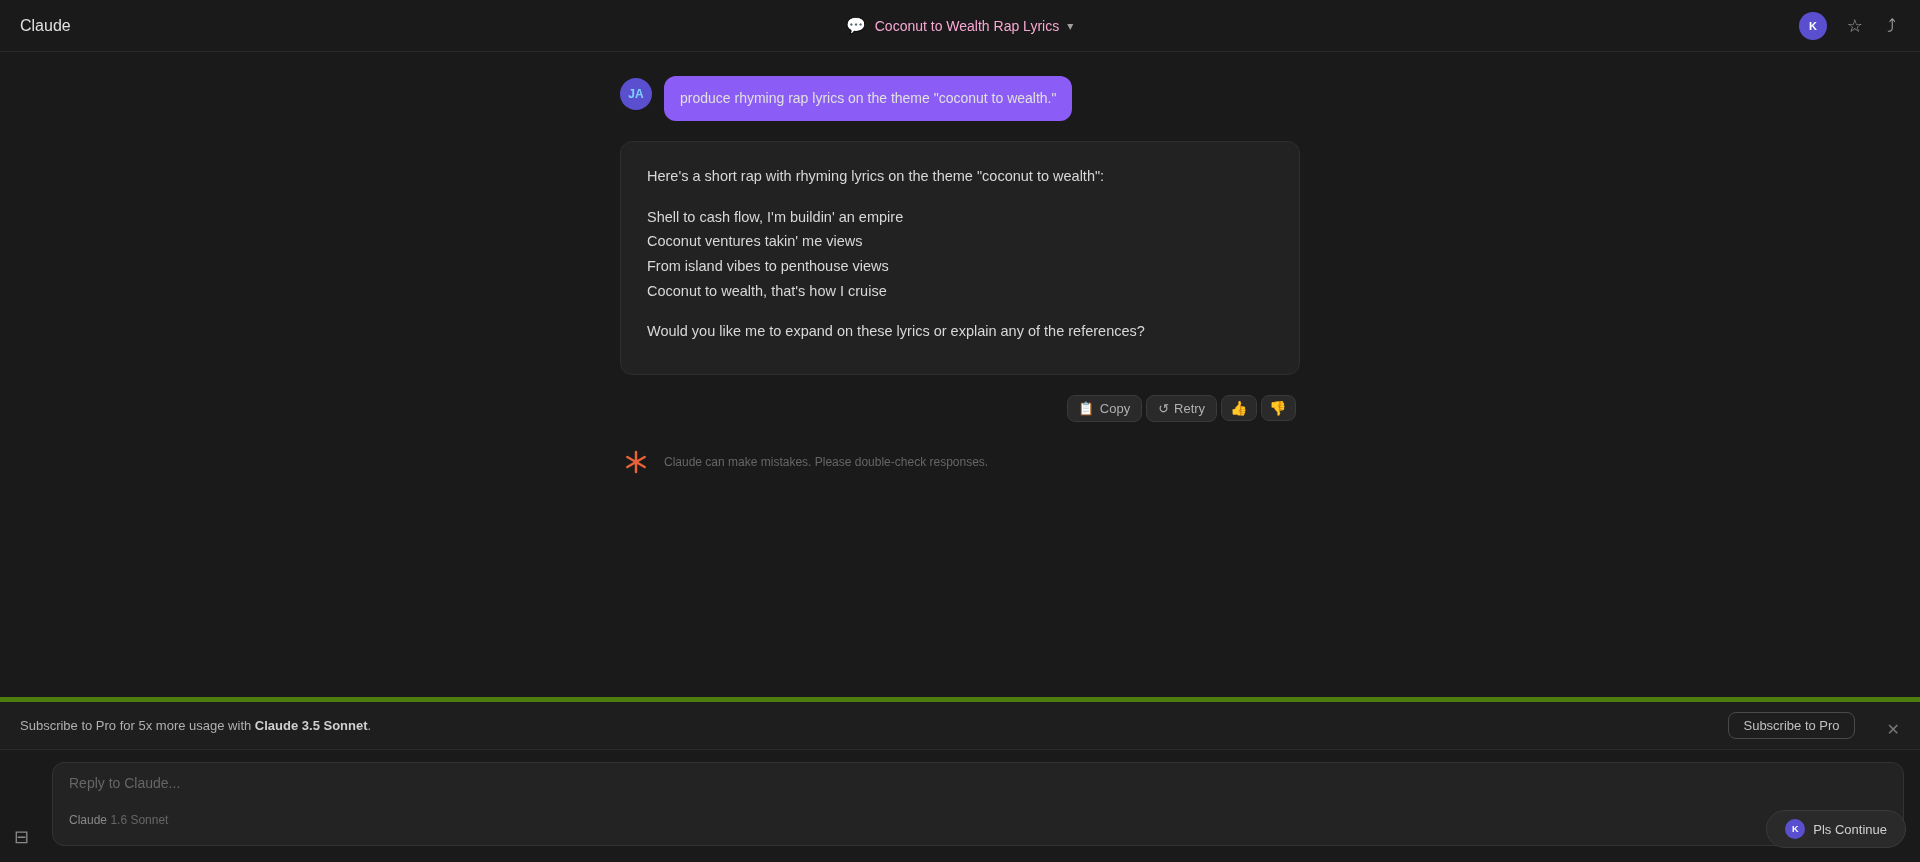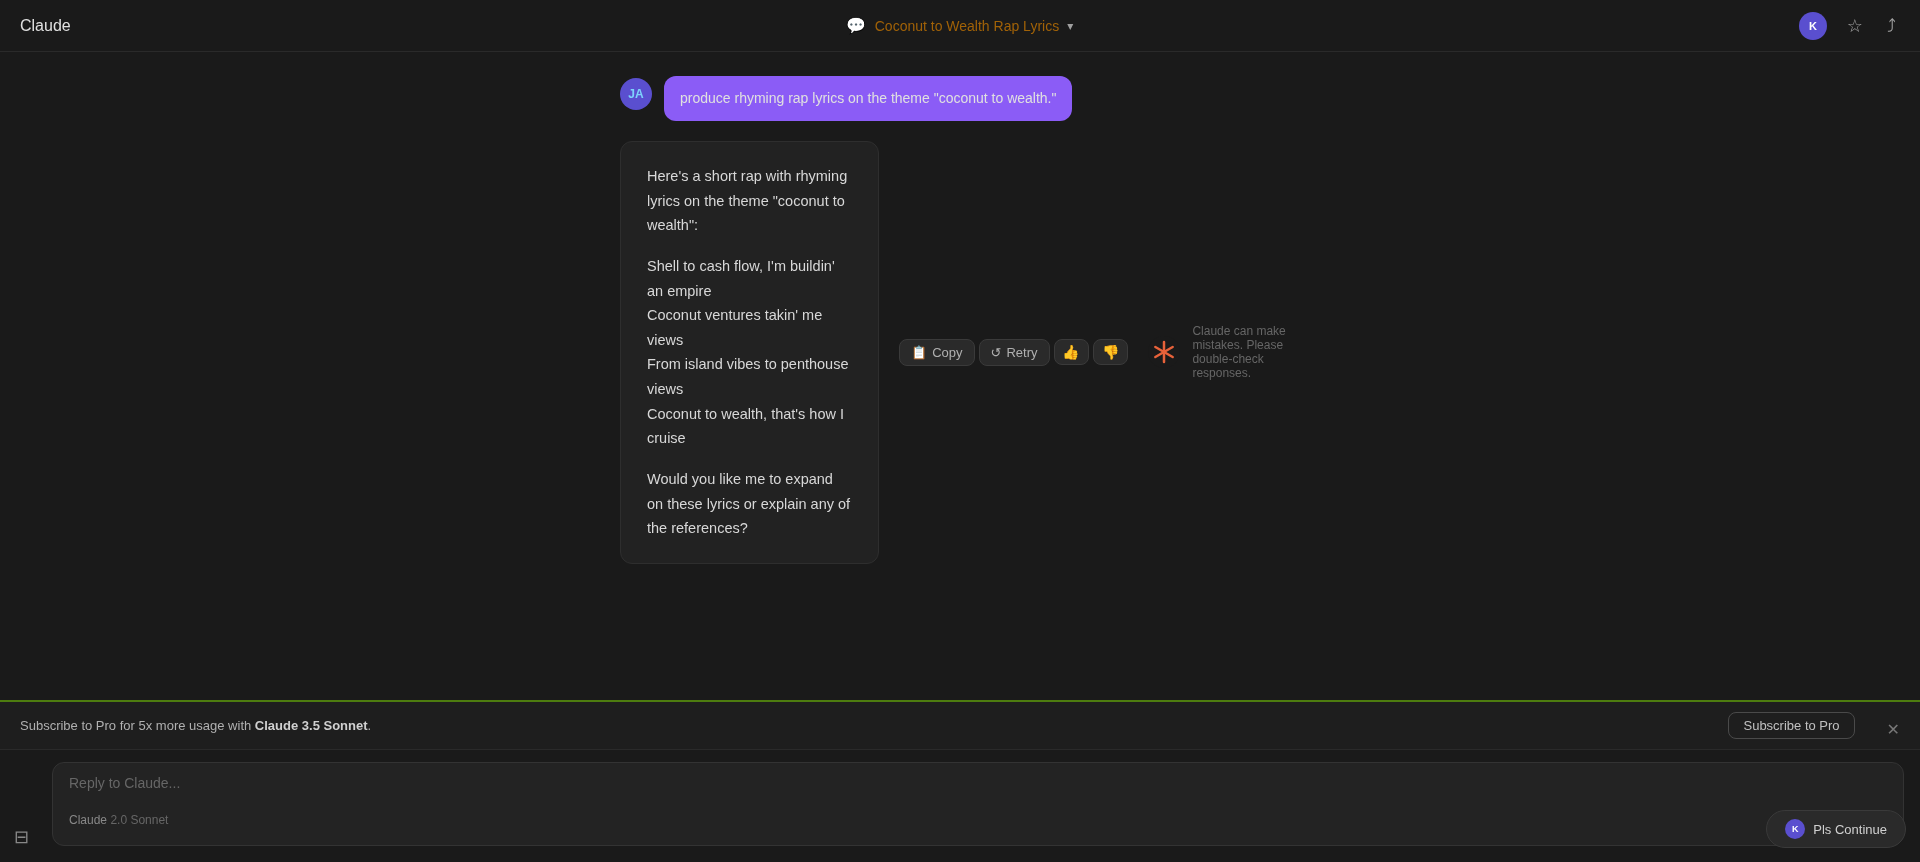--- a/index.html
+++ b/index.html
@@ -50,7 +50,7 @@
     }
     .header-title {
       font-size: 14px;
-      color: #a16207;
+      color: #f9a8d4;
       font-weight: 400;
     }
     .chevron-icon {

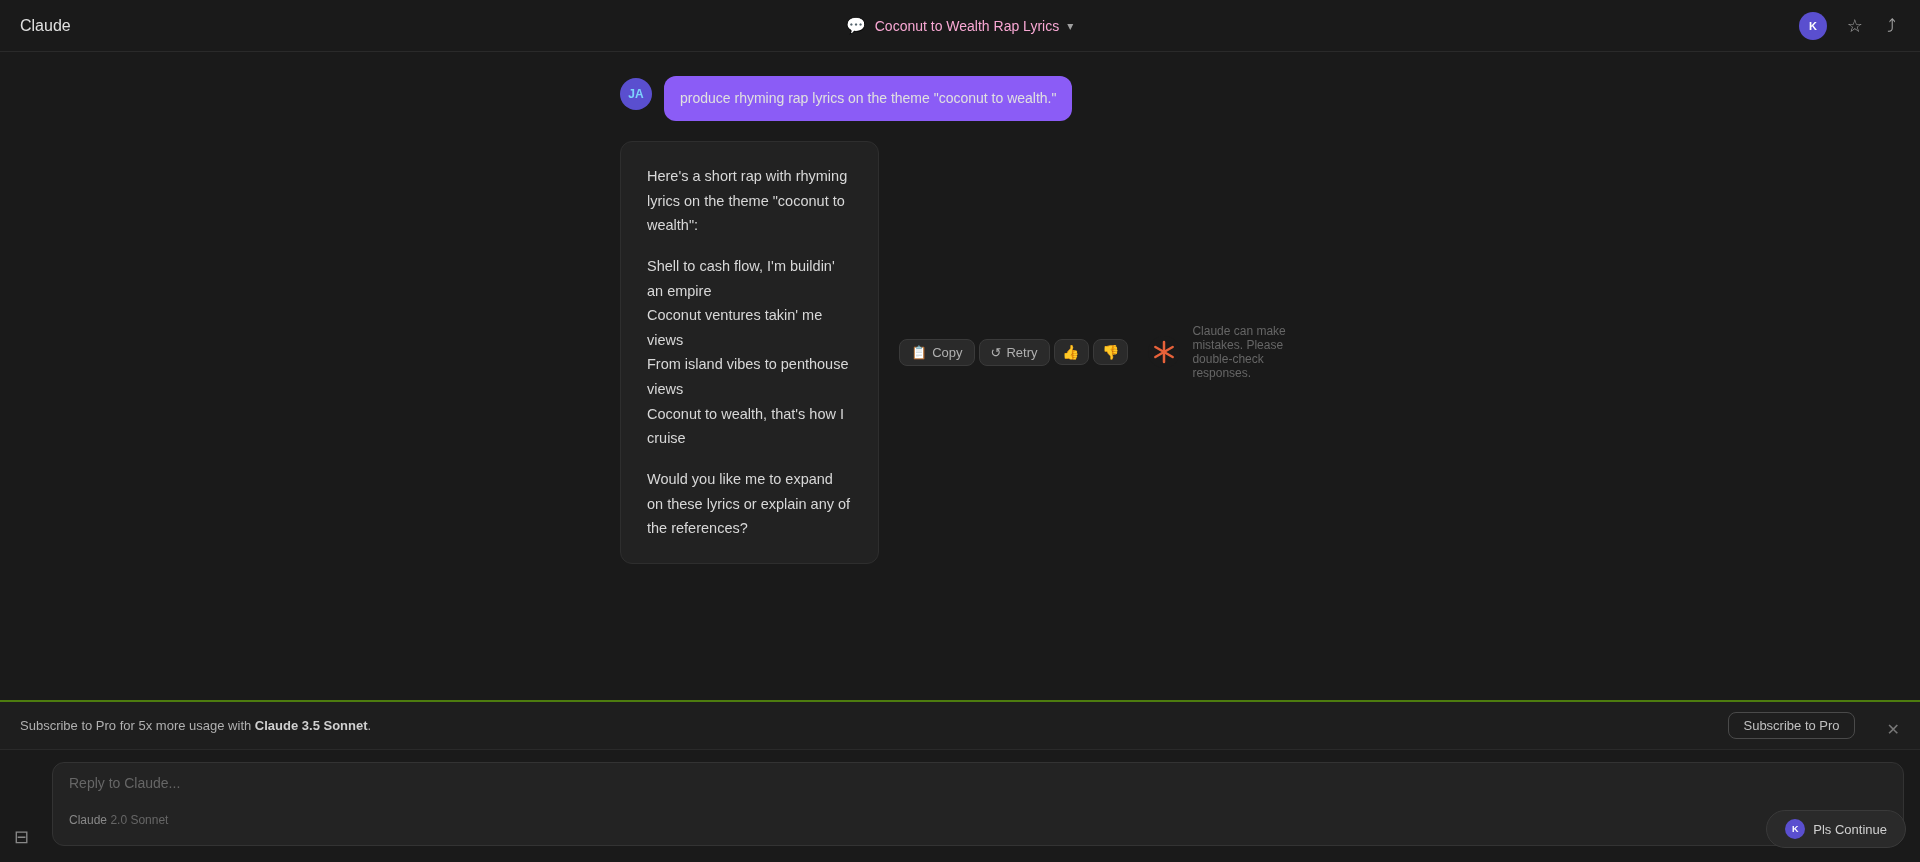--- a/index.html
+++ b/index.html
@@ -139,7 +139,7 @@
     
     .claude-response {
       display: flex;
-      flex-direction: row;
+      flex-direction: column;
       gap: 16px;
     }
     .response-content {

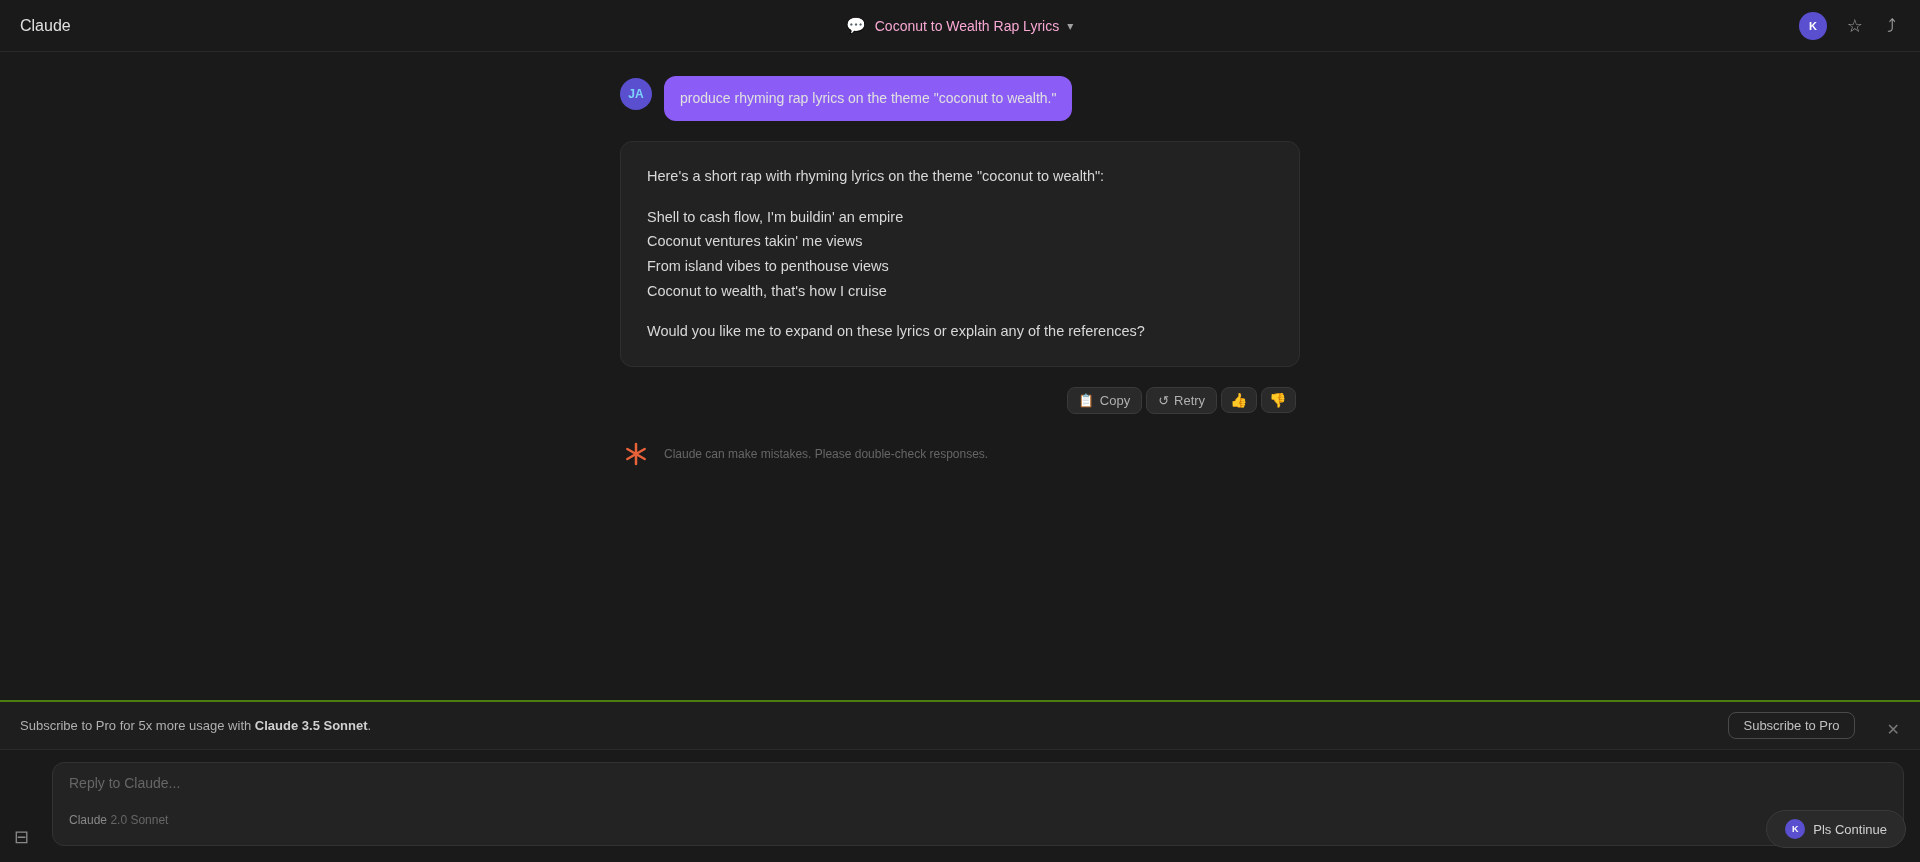--- a/index.html
+++ b/index.html
@@ -155,7 +155,7 @@
       margin-bottom: 16px;
     }
     .response-content p:last-child {
-      margin-bottom: 0;
+      margin-bottom: 8px;
     }
 
     

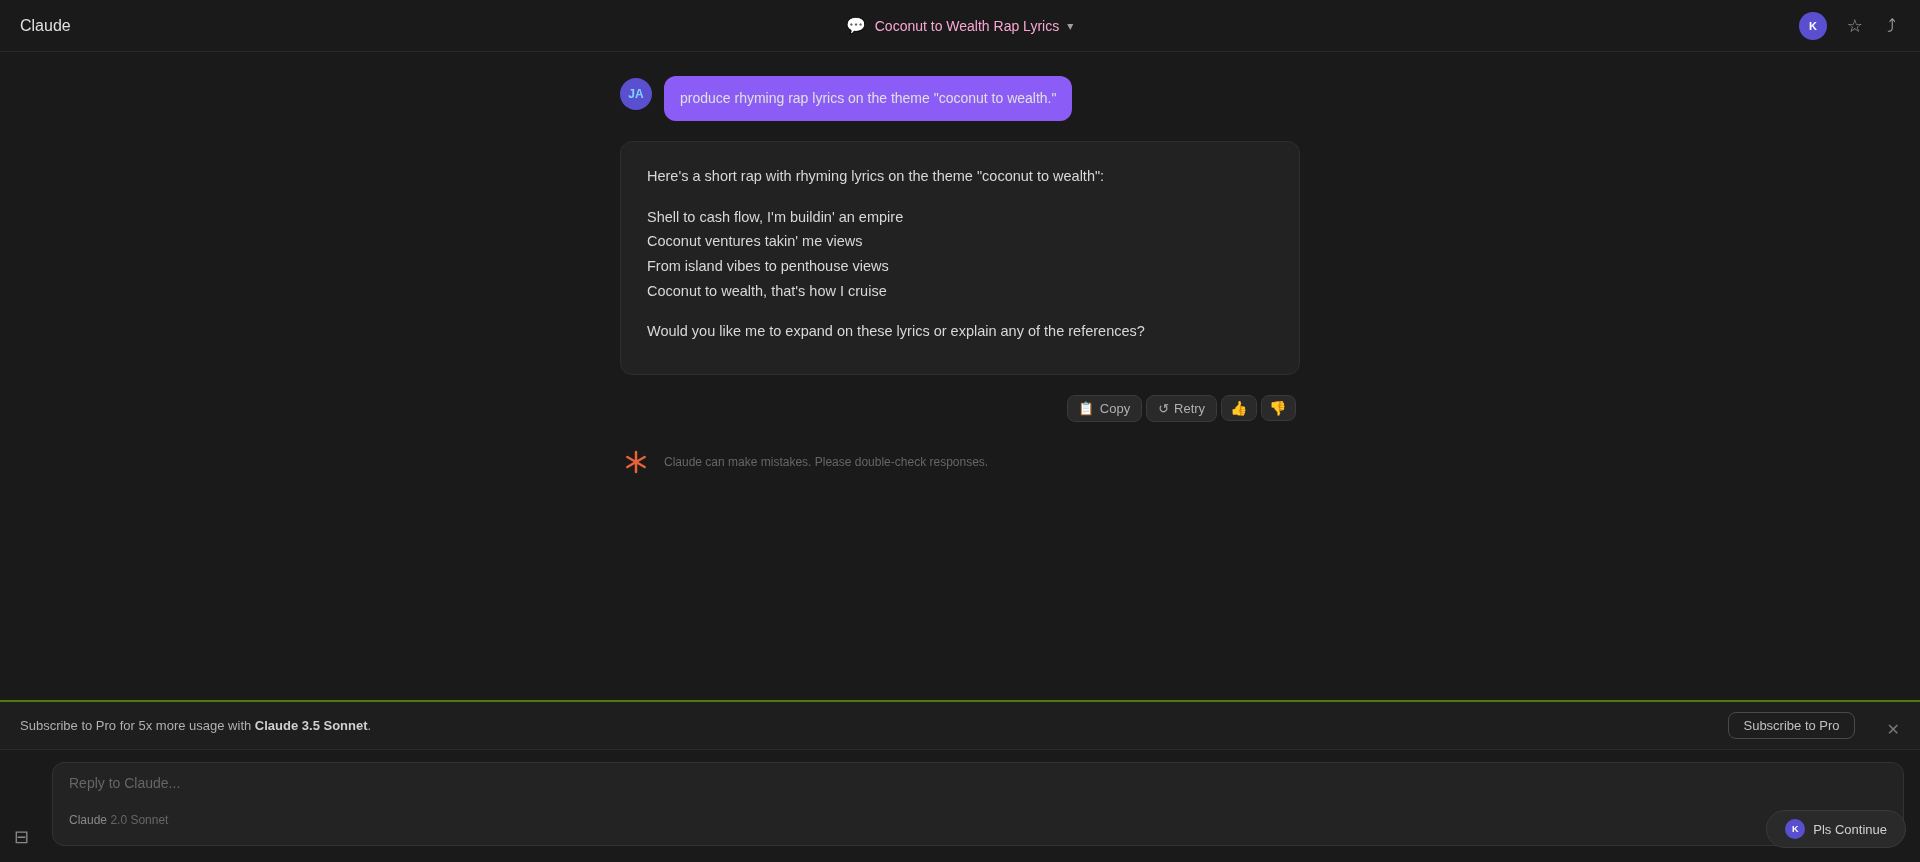--- a/index.html
+++ b/index.html
@@ -213,7 +213,7 @@
     
     .bottom-bar {
       flex-shrink: 0;
-      border-top: 2px solid #4d7c0f;
+      border-top: 5px solid #4d7c0f;
     }
     .subscribe-banner {
       background: #1e1e1e;

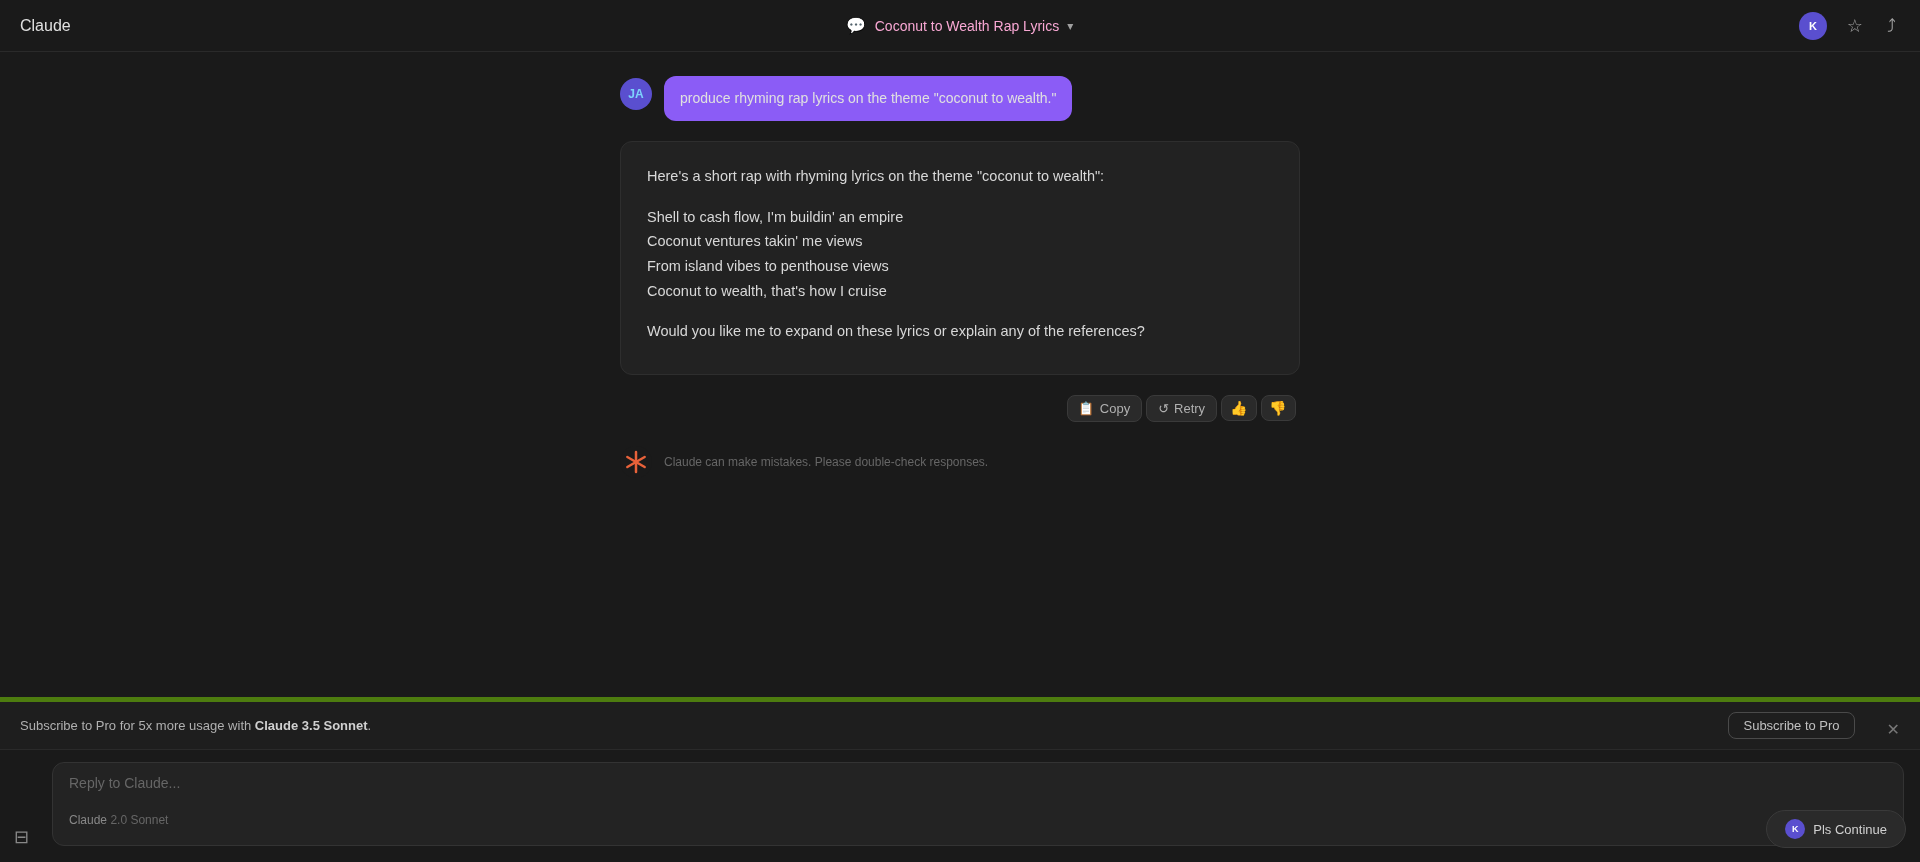--- a/index.html
+++ b/index.html
@@ -436,7 +436,7 @@
       <div class="reply-bottom">
         <span class="reply-model">
           <strong>Claude</strong>
-          <span class="version"> </span><span>2.0 Sonnet</span>
+          <span class="version"> </span><span>1.6 Sonnet</span>
         </span>
         <button class="attach-btn">📎</button>
       </div>

